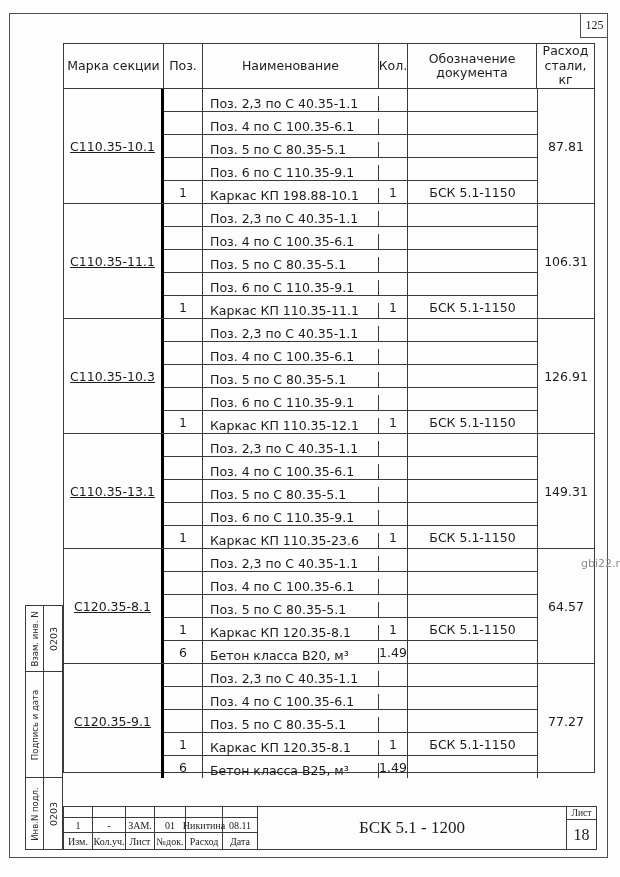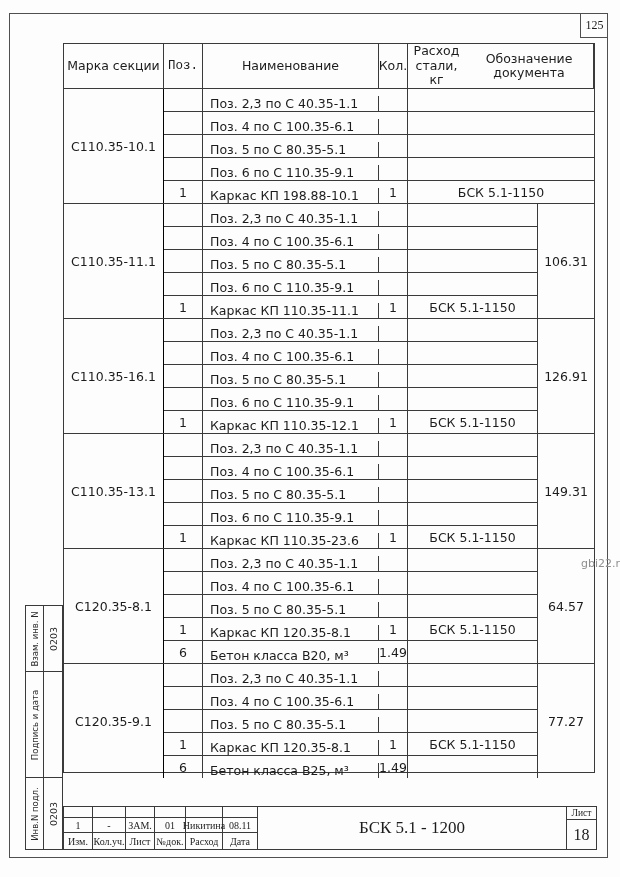--- a/index.html
+++ b/index.html
@@ -94,8 +94,8 @@
       <div class="th bR w-poz">Поз.</div>
       <div class="th bR w-name">Наименование</div>
       <div class="th bR w-kol">Кол.</div>
+      <div class="th bR w-doc">Обозначение документа</div>
       <div class="th w-rashod">Расход стали, кг</div>
-      <div class="th bR w-doc">Обозначение документа</div>
     </div>
 
     <div class="group">

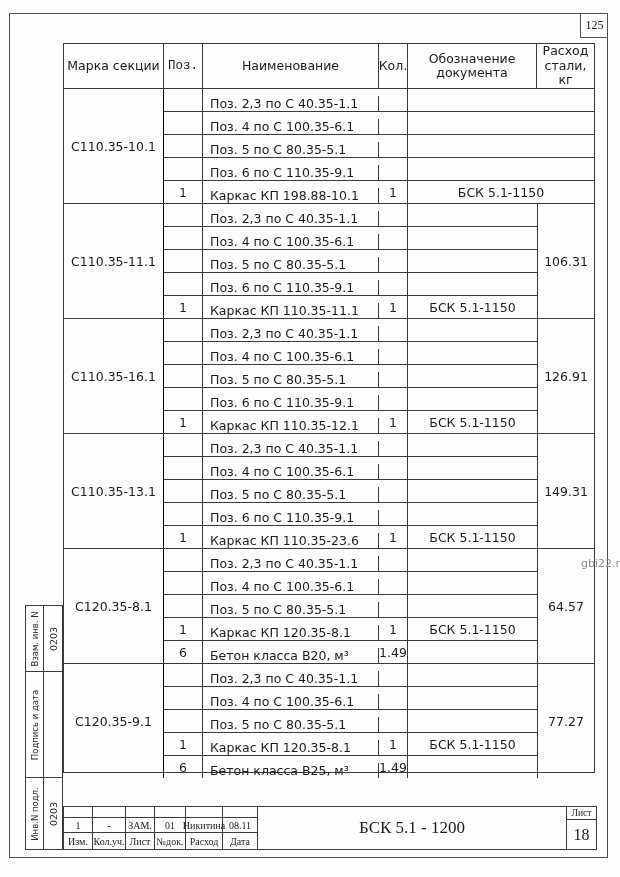--- a/index.html
+++ b/index.html
@@ -20,7 +20,7 @@
       box-sizing:border-box;line-height:1.15;padding:1px 2px;}
   .bR{border-right:1px solid #3a3a3a;}
   .w-marka{width:100px;flex:0 0 100px;}
-  .w-poz{width:39px;flex:0 0 39px;font-family:Liberation Mono, monospace;}
+  .w-poz{width:39px;flex:0 0 39px;}
   .w-name{width:176px;flex:0 0 176px;}
   .w-kol{width:29px;flex:0 0 29px;}
   .w-doc{flex:1 1 auto;}

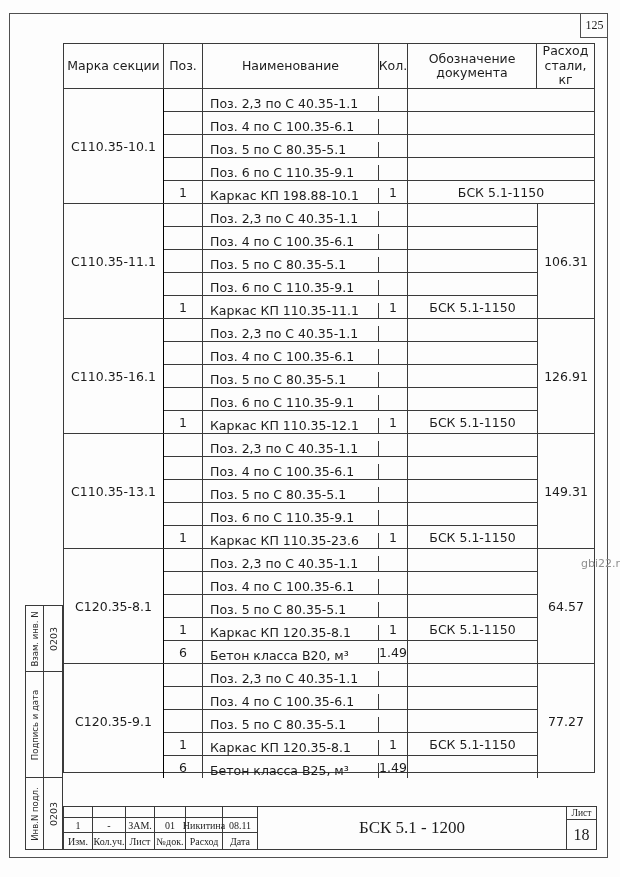--- a/index.html
+++ b/index.html
@@ -27,8 +27,8 @@
   .w-rashod{width:57px;flex:0 0 57px;}
   .group{flex:1 1 0;display:flex;box-sizing:border-box;}
   .group:not(:last-child){border-bottom:1px solid #3a3a3a;}
-  .g-marka{width:100px;flex:0 0 100px;border-right:1px solid #000000;box-sizing:border-box;
-           display:flex;align-items:center;justify-content:center;}
+  .g-marka{width:100px;flex:0 0 100px;border-right:3px solid #000000;box-sizing:border-box;
+           display:flex;align-items:center;justify-content:center;text-decoration:underline;}
   .g-body{flex:1 1 auto;display:flex;flex-direction:column;}
   .g-rashod{width:57px;flex:0 0 57px;border-left:1px solid #3a3a3a;box-sizing:border-box;
             display:flex;align-items:center;justify-content:center;}

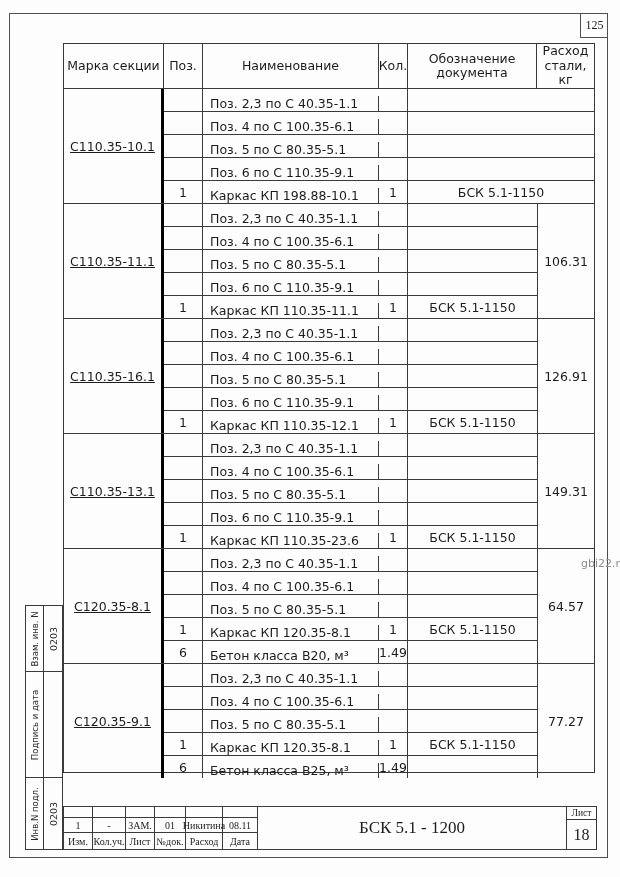--- a/index.html
+++ b/index.html
@@ -136,6 +136,7 @@
       <div class="c c-doc">БСК 5.1-1150</div>
     </div>
   </div>
+      <div class="g-rashod">87.81</div>
     </div>
 
     <div class="group">

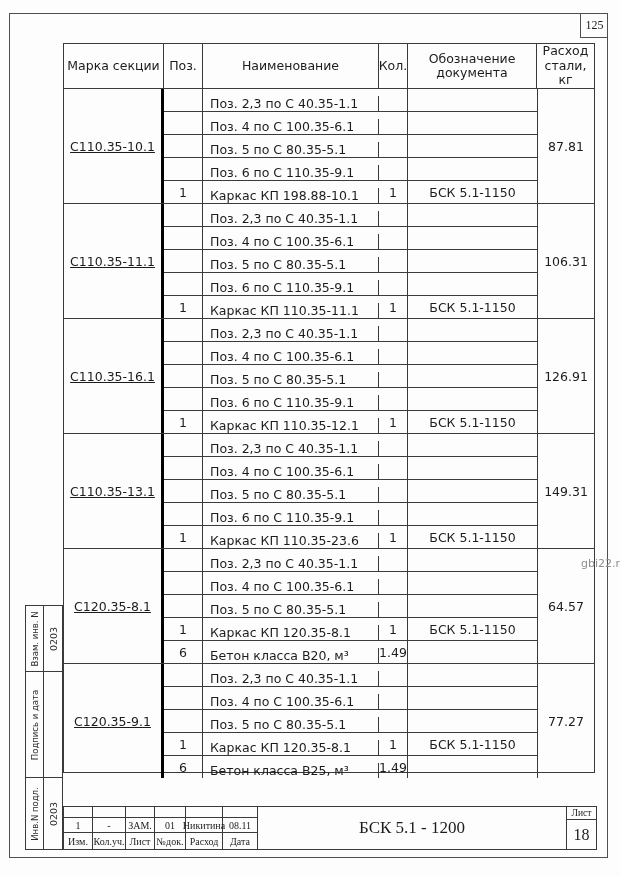--- a/index.html
+++ b/index.html
@@ -181,7 +181,7 @@
     </div>
 
     <div class="group">
-      <div class="g-marka">С110.35-16.1</div>
+      <div class="g-marka">С110.35-10.3</div>
       <div class="g-body">
     <div class="trow">
       <div class="c c-poz"></div>

